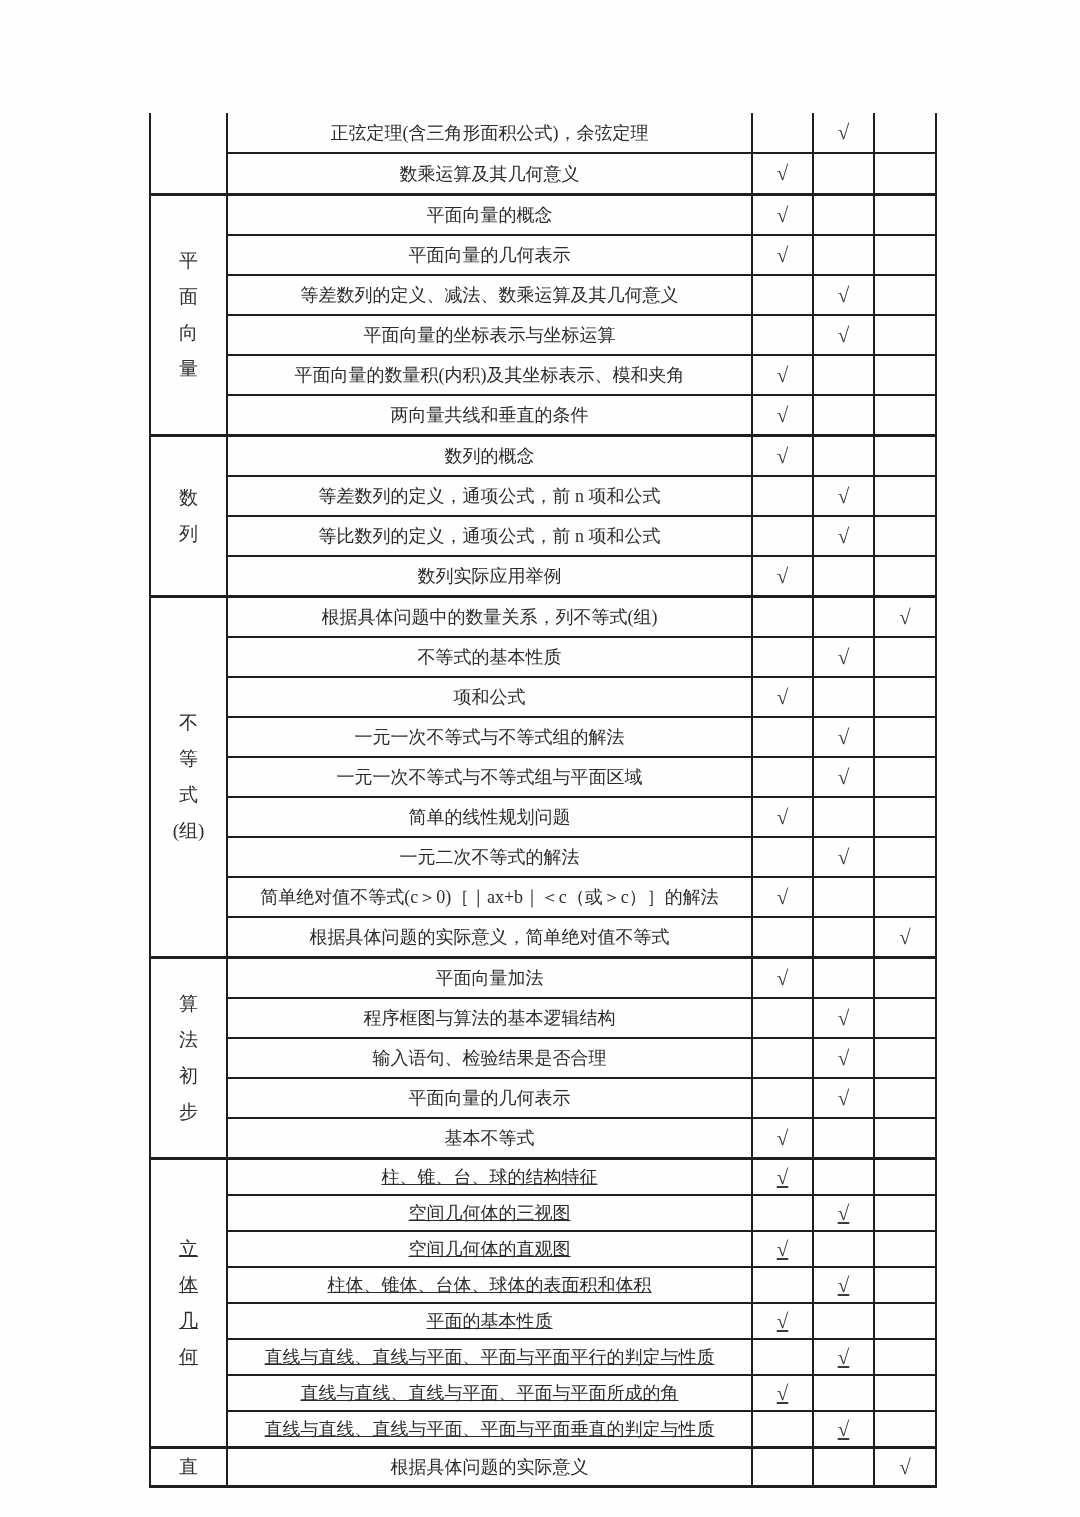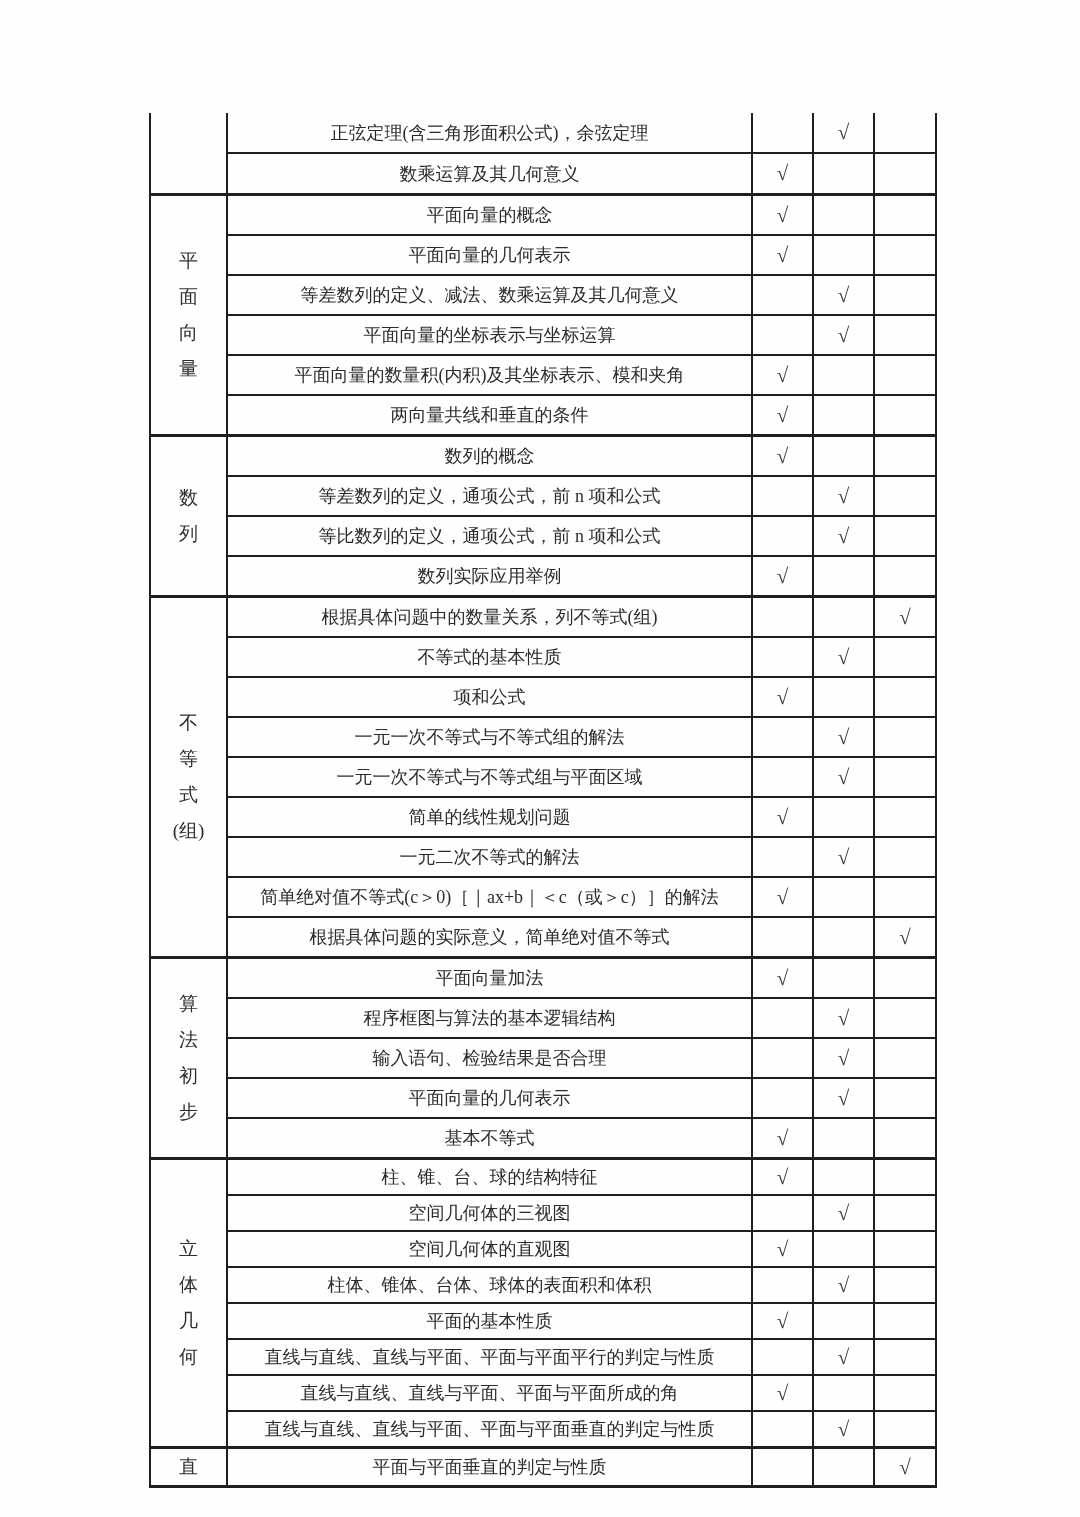--- a/index.html
+++ b/index.html
@@ -57,7 +57,7 @@
   tr.s2 td{height:38px;}
   tr.s3 td{height:38px;}
   tr.s4 td{height:38px;}
-  tr.s5 td{height:34px;}
+  tr.s5 td{height:34px;text-decoration:underline;}
   tr.s6 td{height:36px;}
 </style>
 </head>

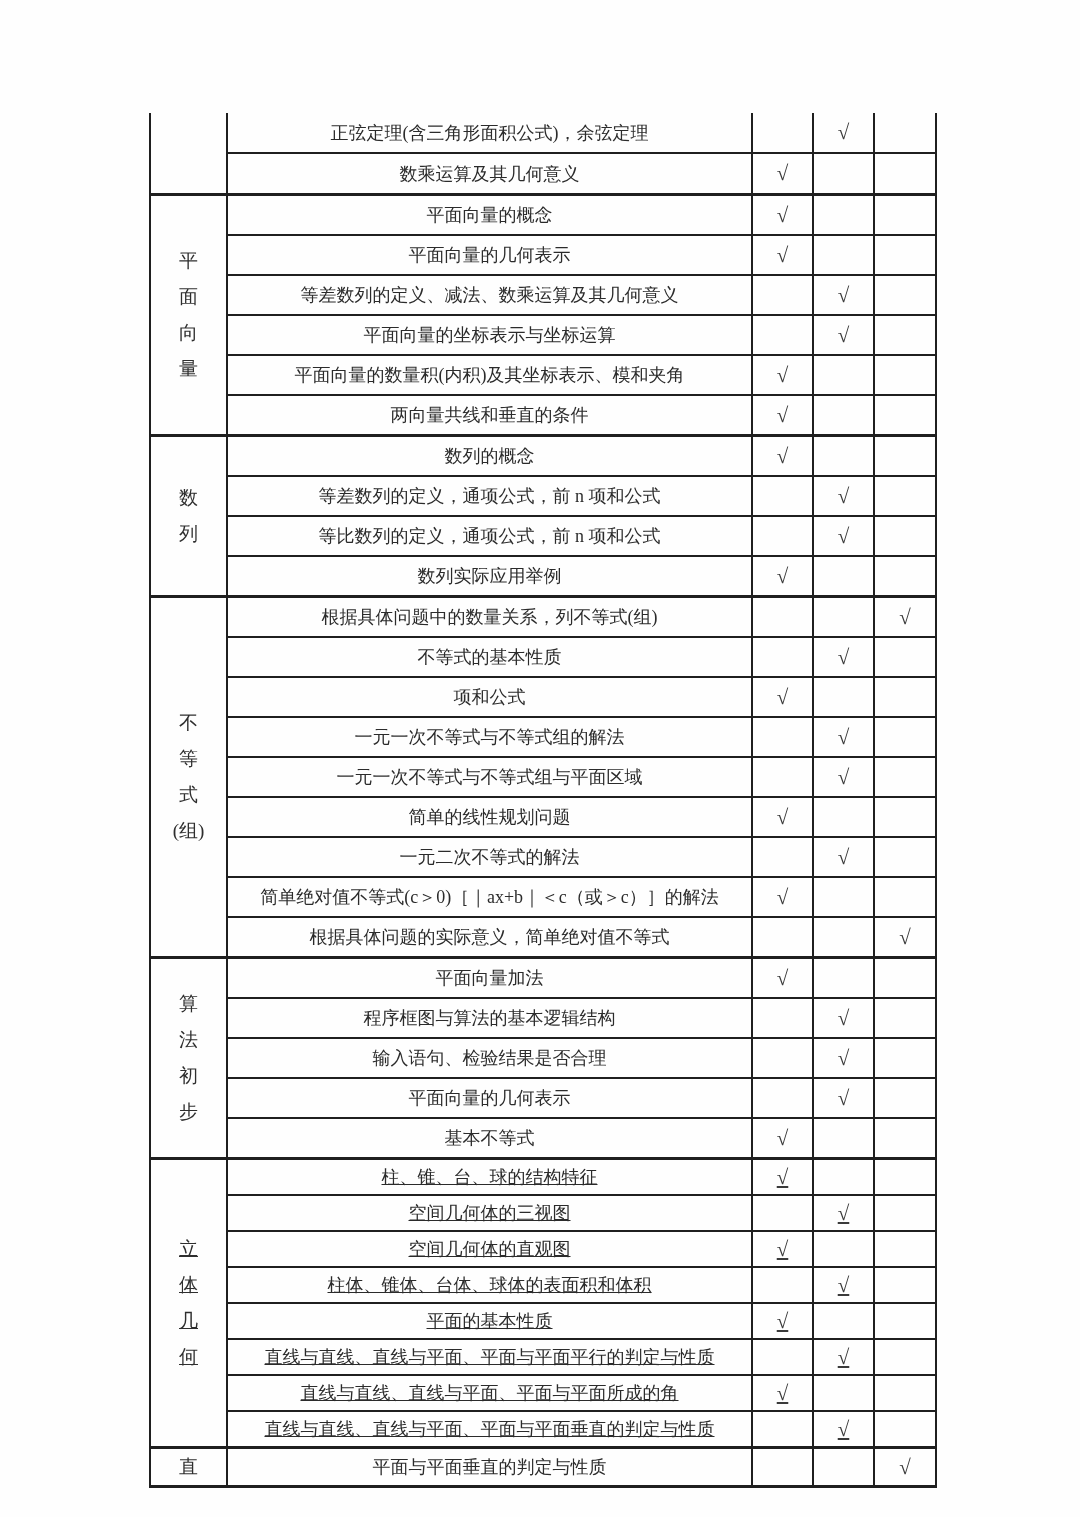--- a/index.html
+++ b/index.html
@@ -311,7 +311,7 @@
             <td class="cat" rowspan="1">
               <div class="cat-line">直</div>
             </td>
-            <td class="topic">平面与平面垂直的判定与性质</td>
+            <td class="topic">根据具体问题的实际意义</td>
             <td class="chk"></td>
             <td class="chk"></td>
             <td class="chk">√</td>

